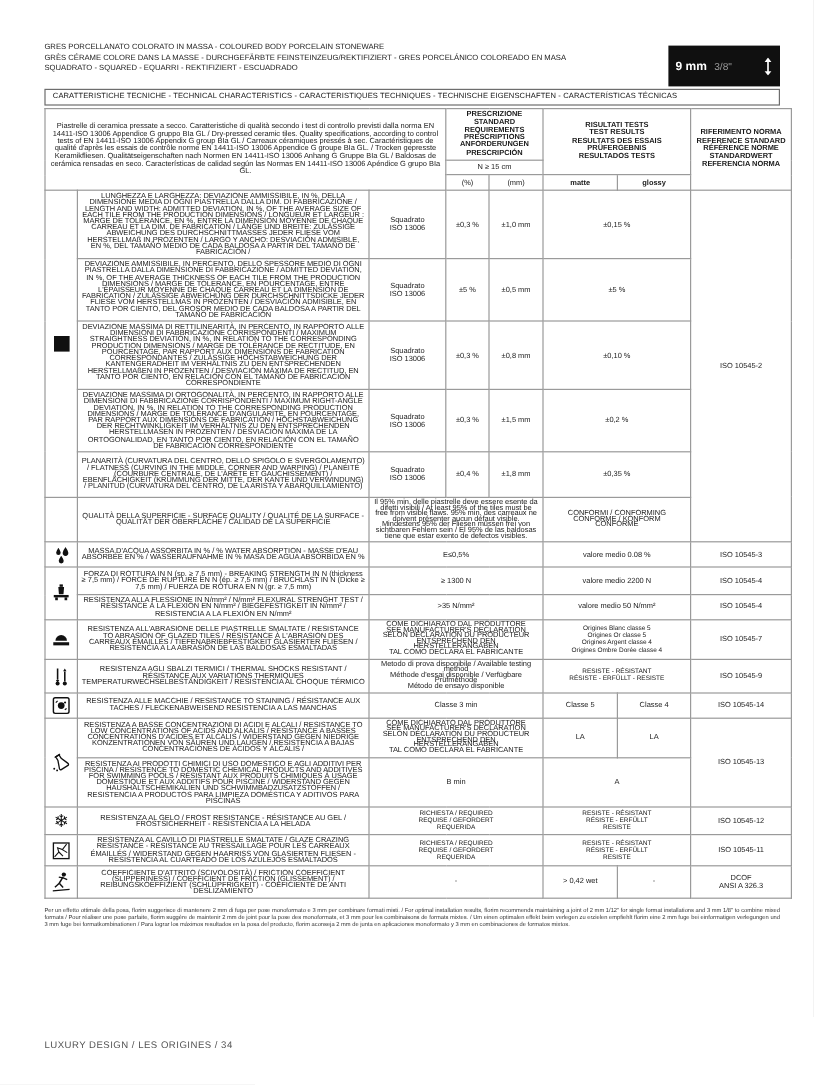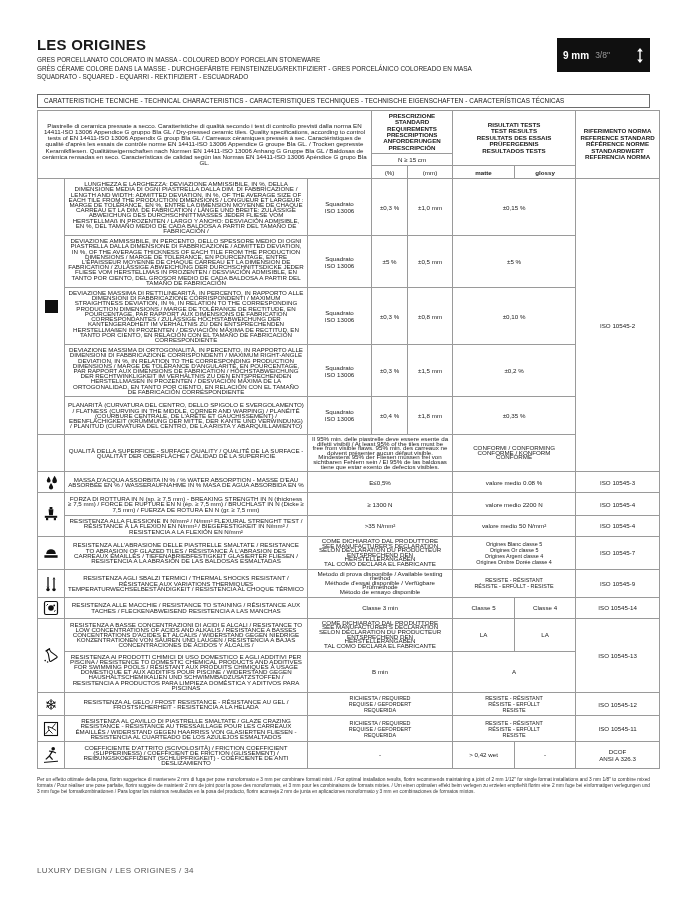--- a/index.html
+++ b/index.html
@@ -50,7 +50,6 @@
   <div class="content">
 
     <div style="position:relative;">
-      <div class="title">LES ORIGINES</div>
       <div class="subs">GRES PORCELLANATO COLORATO IN MASSA - COLOURED BODY PORCELAIN STONEWARE</div>
       <div class="subs">GRÈS CÉRAME COLORE DANS LA MASSE - DURCHGEFÄRBTE FEINSTEINZEUG/REKTIFIZIERT - GRES PORCELÁNICO COLOREADO EN MASA</div>
       <div class="subs">SQUADRATO - SQUARED - EQUARRI - REKTIFIZIERT - ESCUADRADO</div>

